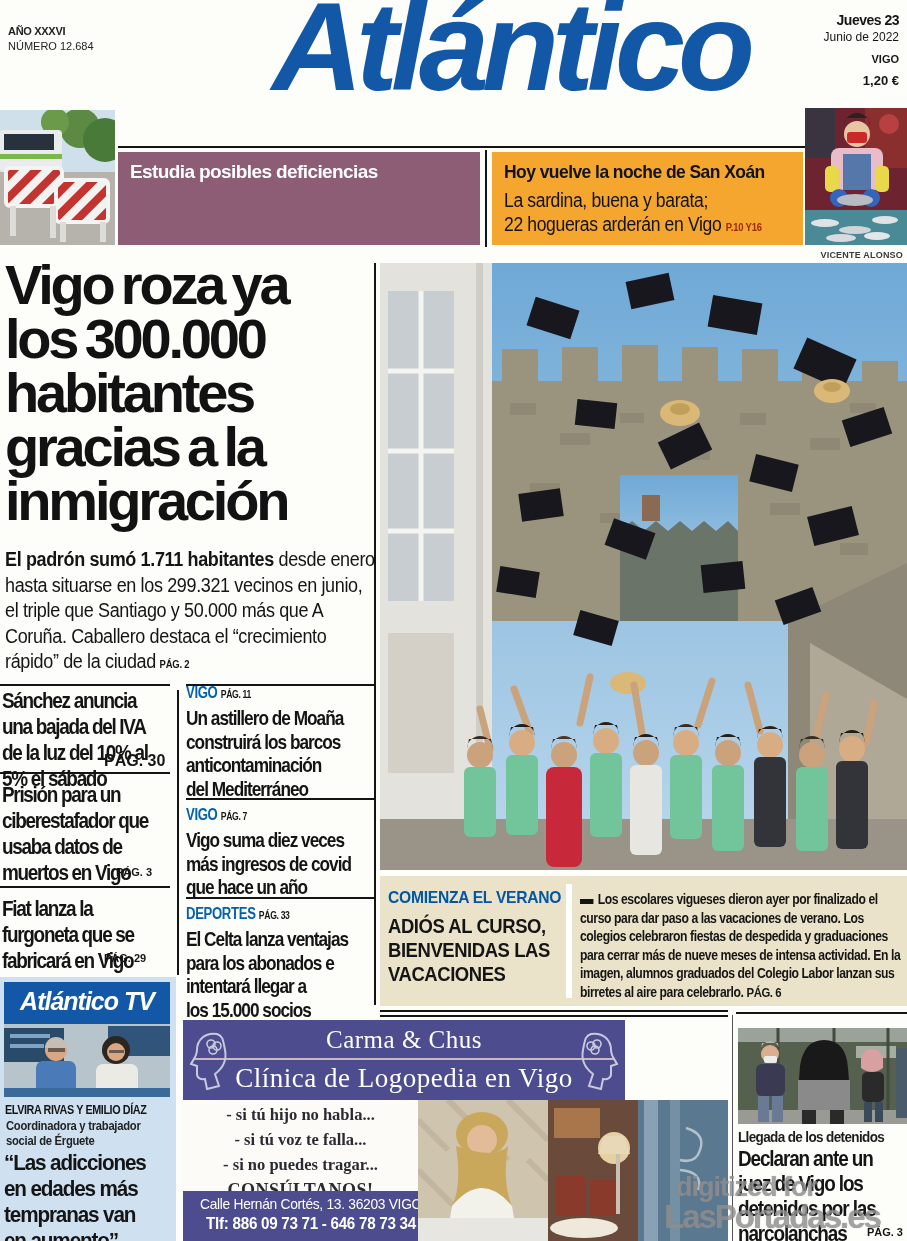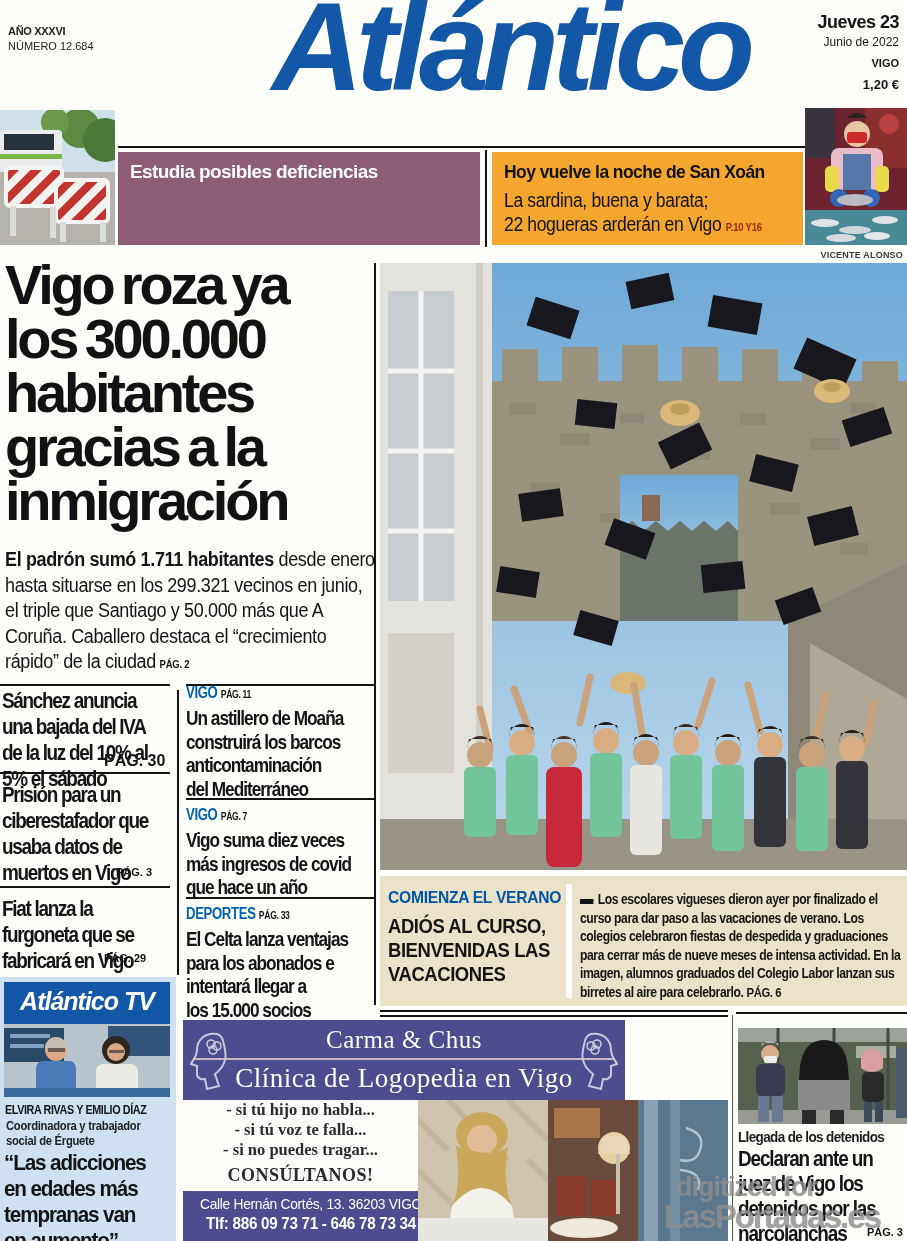--- a/index.html
+++ b/index.html
@@ -15,7 +15,7 @@
   .masthead{left:138px;top:-26px;width:744px;text-align:center;font-size:126px;font-weight:bold;
             font-style:italic;letter-spacing:-7px;color:#1358a7;}
   .hdr-right{right:8px;top:12px;text-align:right;line-height:1.15;}
-  .hdr-day{font-size:18px;font-weight:bold;letter-spacing:-0.5px;}
+  .hdr-day{font-size:14px;font-weight:bold;letter-spacing:-0.5px;}
   .hdr-date{font-size:12px;margin-top:3px;}
   .hdr-city{font-size:11px;font-weight:bold;margin-top:8px;}
   .hdr-price{font-size:13px;font-weight:bold;margin-top:8px;}

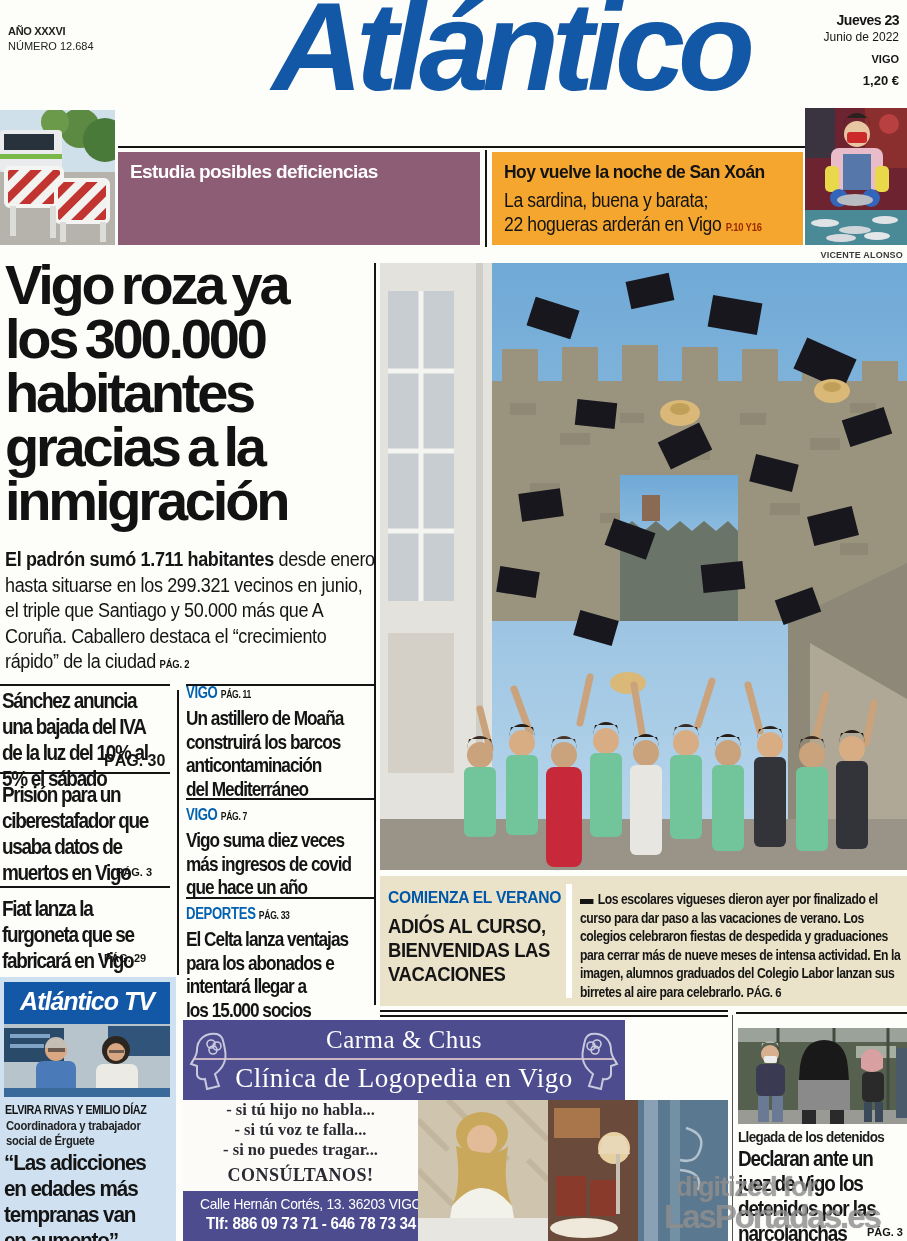--- a/index.html
+++ b/index.html
@@ -77,7 +77,7 @@
   .ad-logo{position:absolute;width:44px;height:66px;top:6px;}
   .ad-body{position:absolute;left:0;top:80px;width:235px;height:91px;background:#fcfbf8;color:#2a2a33;
            text-align:center;font-weight:bold;}
-  .ad-body .l{font-size:16.5px;}
+  .ad-body .l{font-size:16.5px;margin-top:5px;}
   .ad-cta{font-size:18px;margin-top:5px;letter-spacing:0.5px;}
   .ad-contact{position:absolute;left:0;top:171px;width:256px;height:50px;background:#4c4c8e;color:#fff;
               text-align:center;font-family:"Liberation Sans",sans-serif;}

